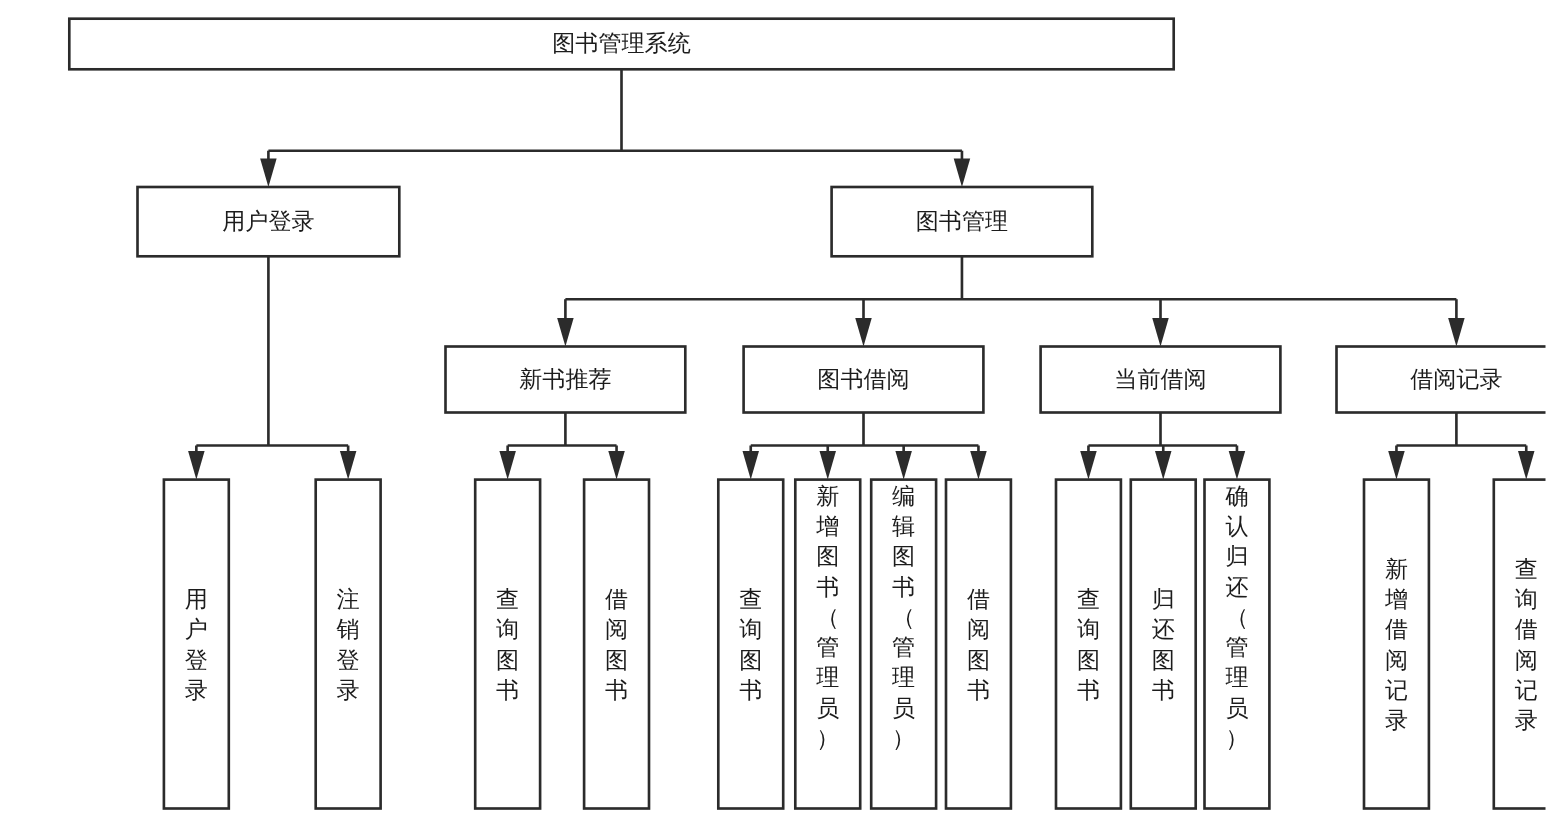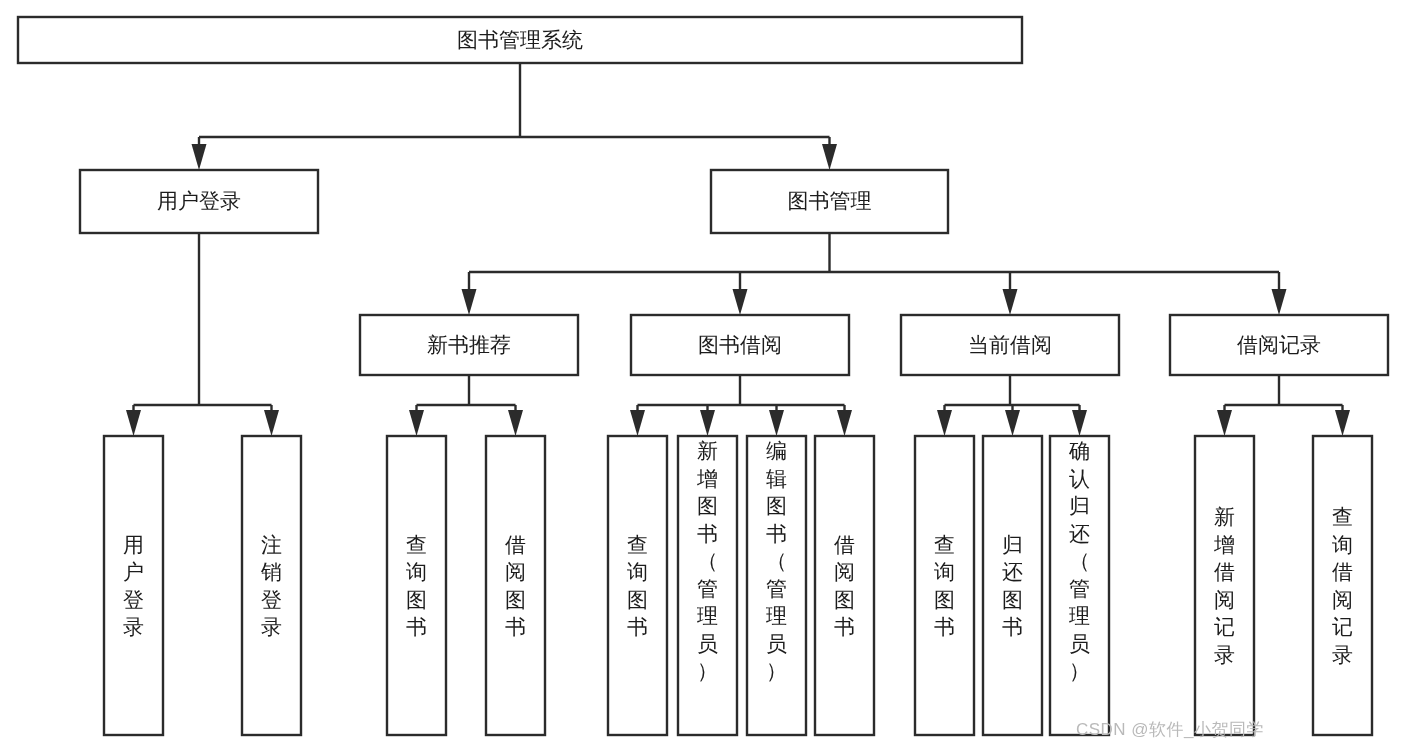--- a/index.html
+++ b/index.html
@@ -18,6 +18,7 @@
     position: relative;
     width: 1272px;
     height: 747px;
+    margin-left: 45px;
   }
   svg.flow {
     position: absolute;

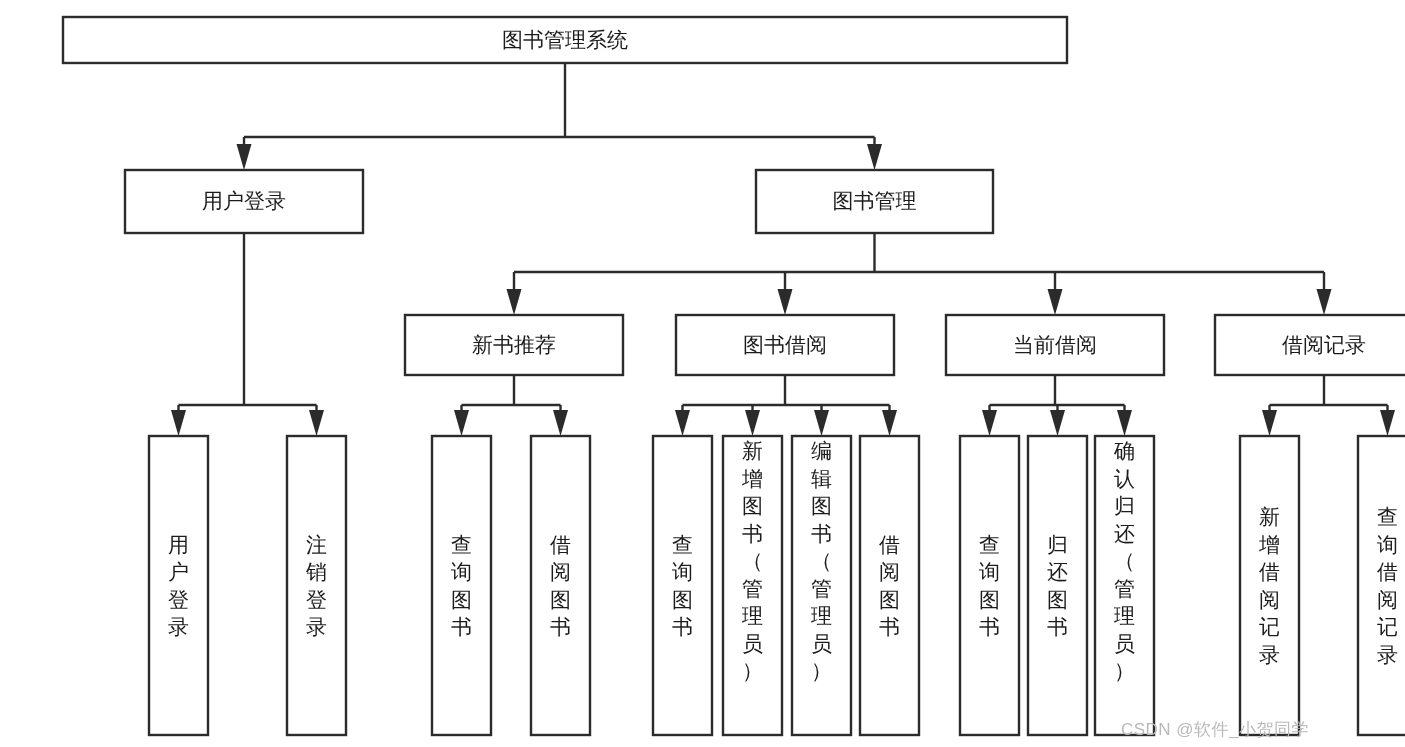--- a/index.html
+++ b/index.html
@@ -210,7 +210,6 @@
         </g>
       </g>
   </svg>
-  <div class="watermark">CSDN @软件_小贺同学</div>
 </div>
 
 </body></html>

